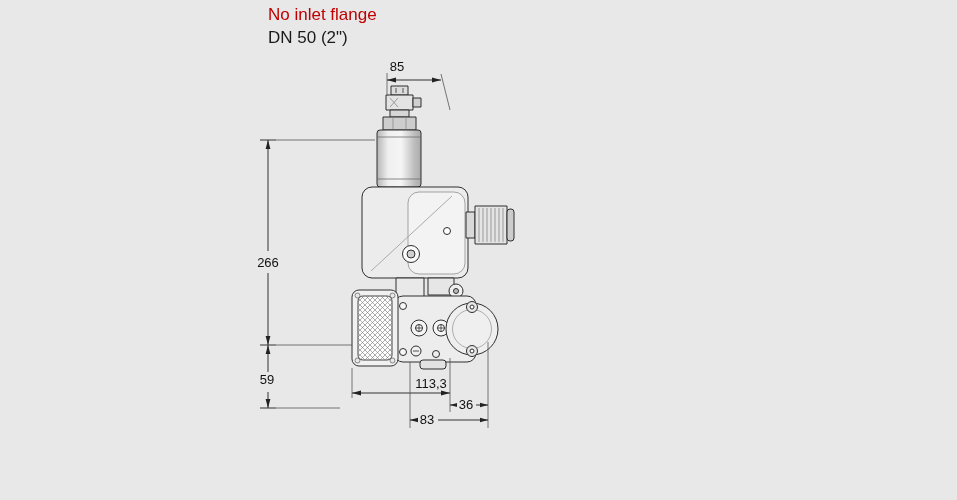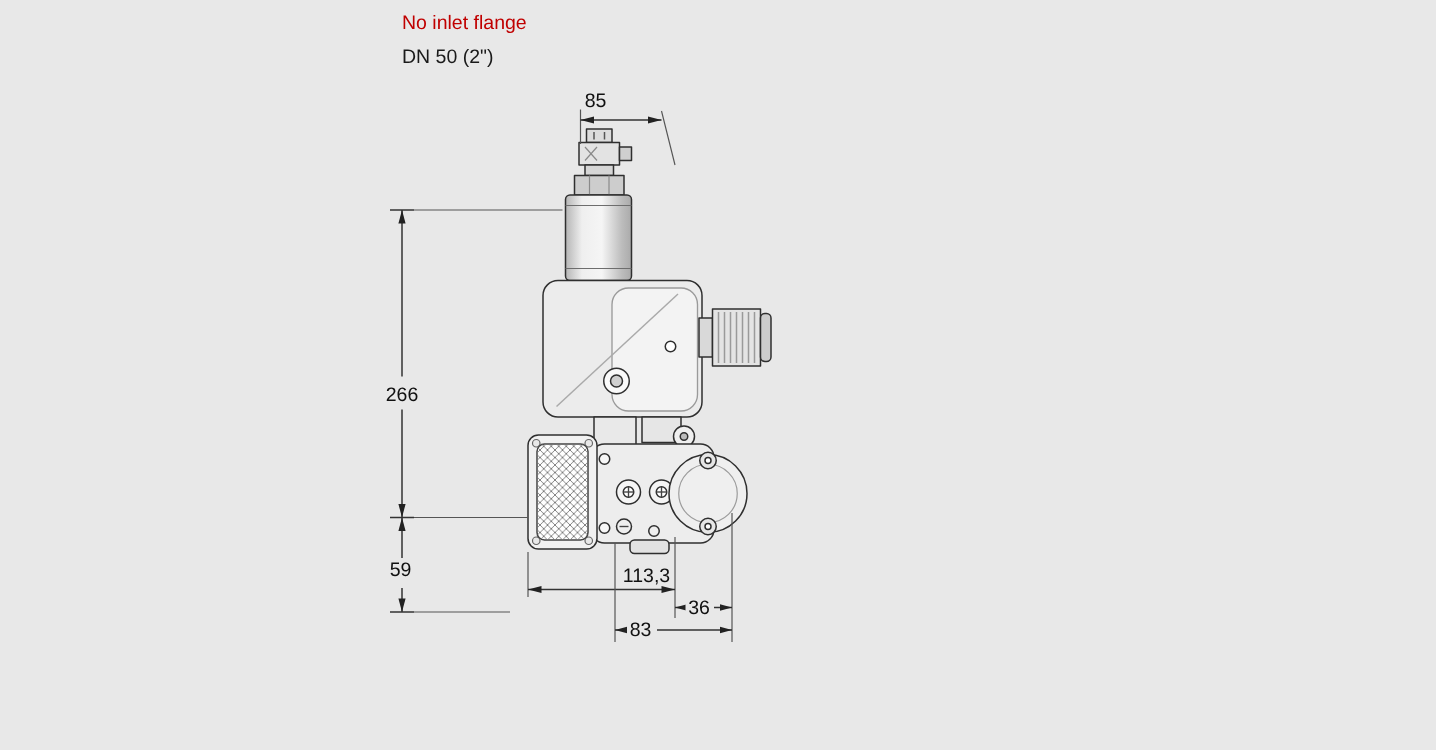--- a/index.html
+++ b/index.html
@@ -13,7 +13,7 @@
   }
   .note {
     position: absolute;
-    font-size: 13px;
+    font-size: 17px;
     line-height: 15px;
     white-space: pre;
   }

